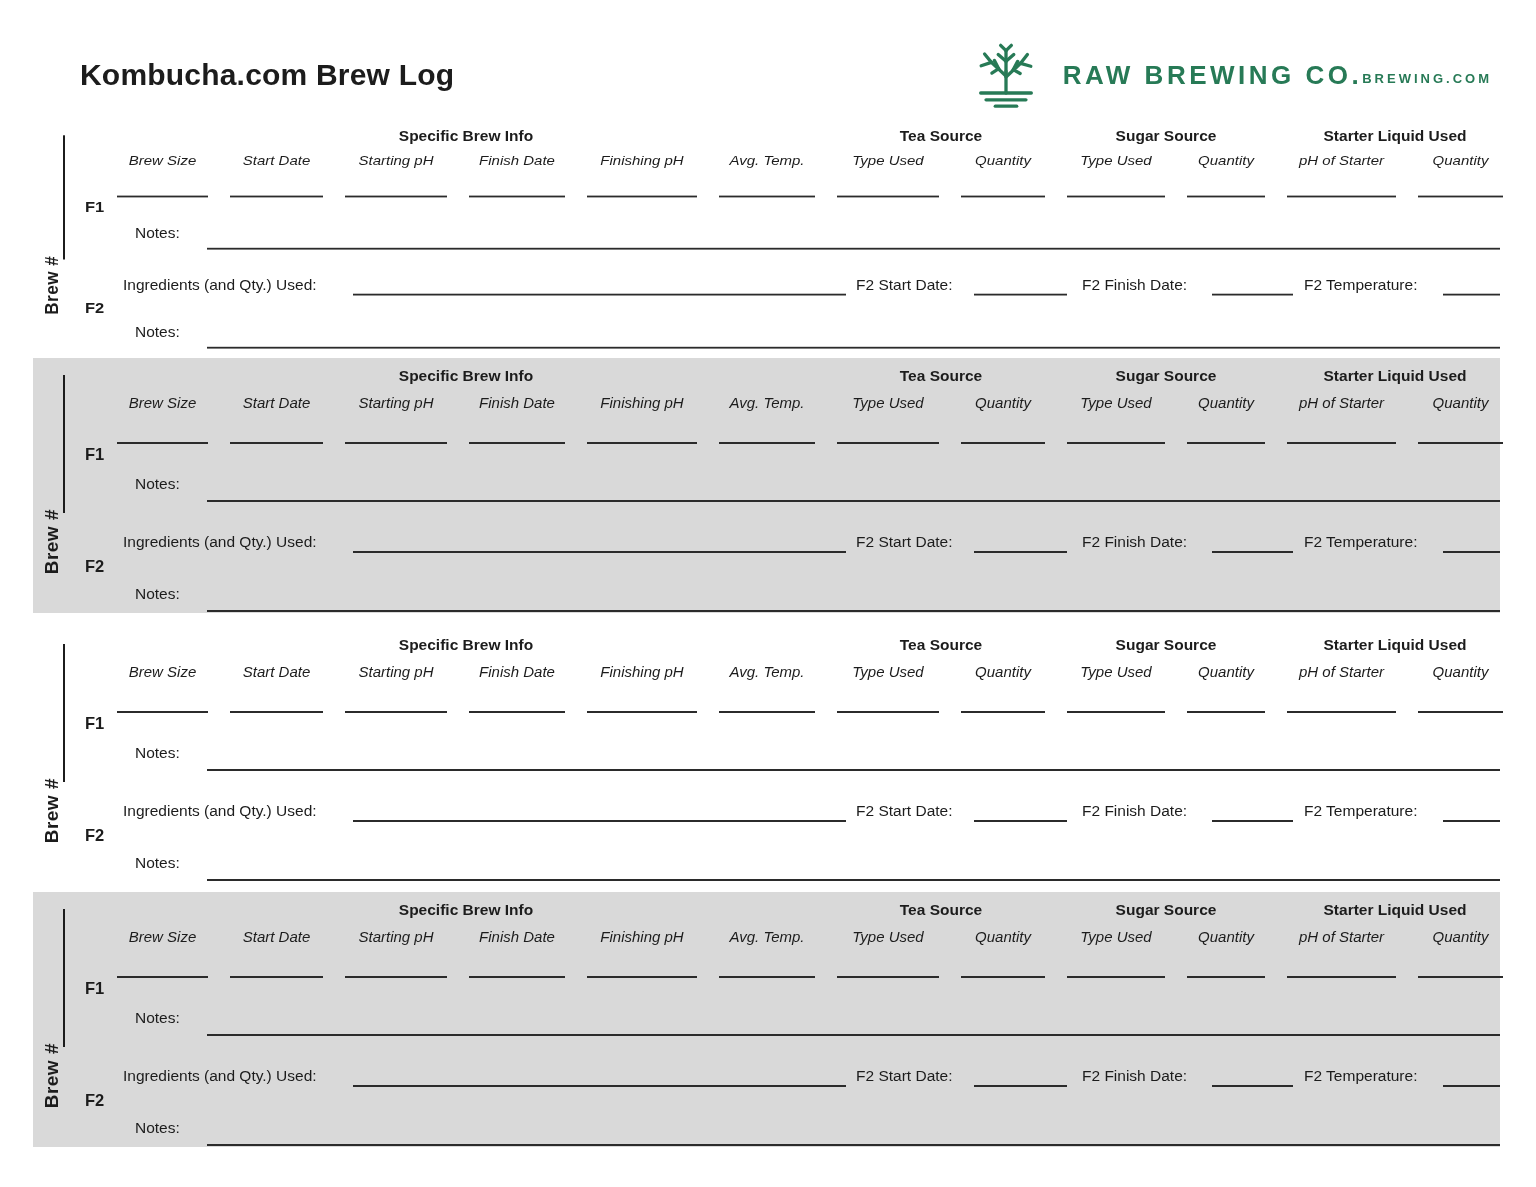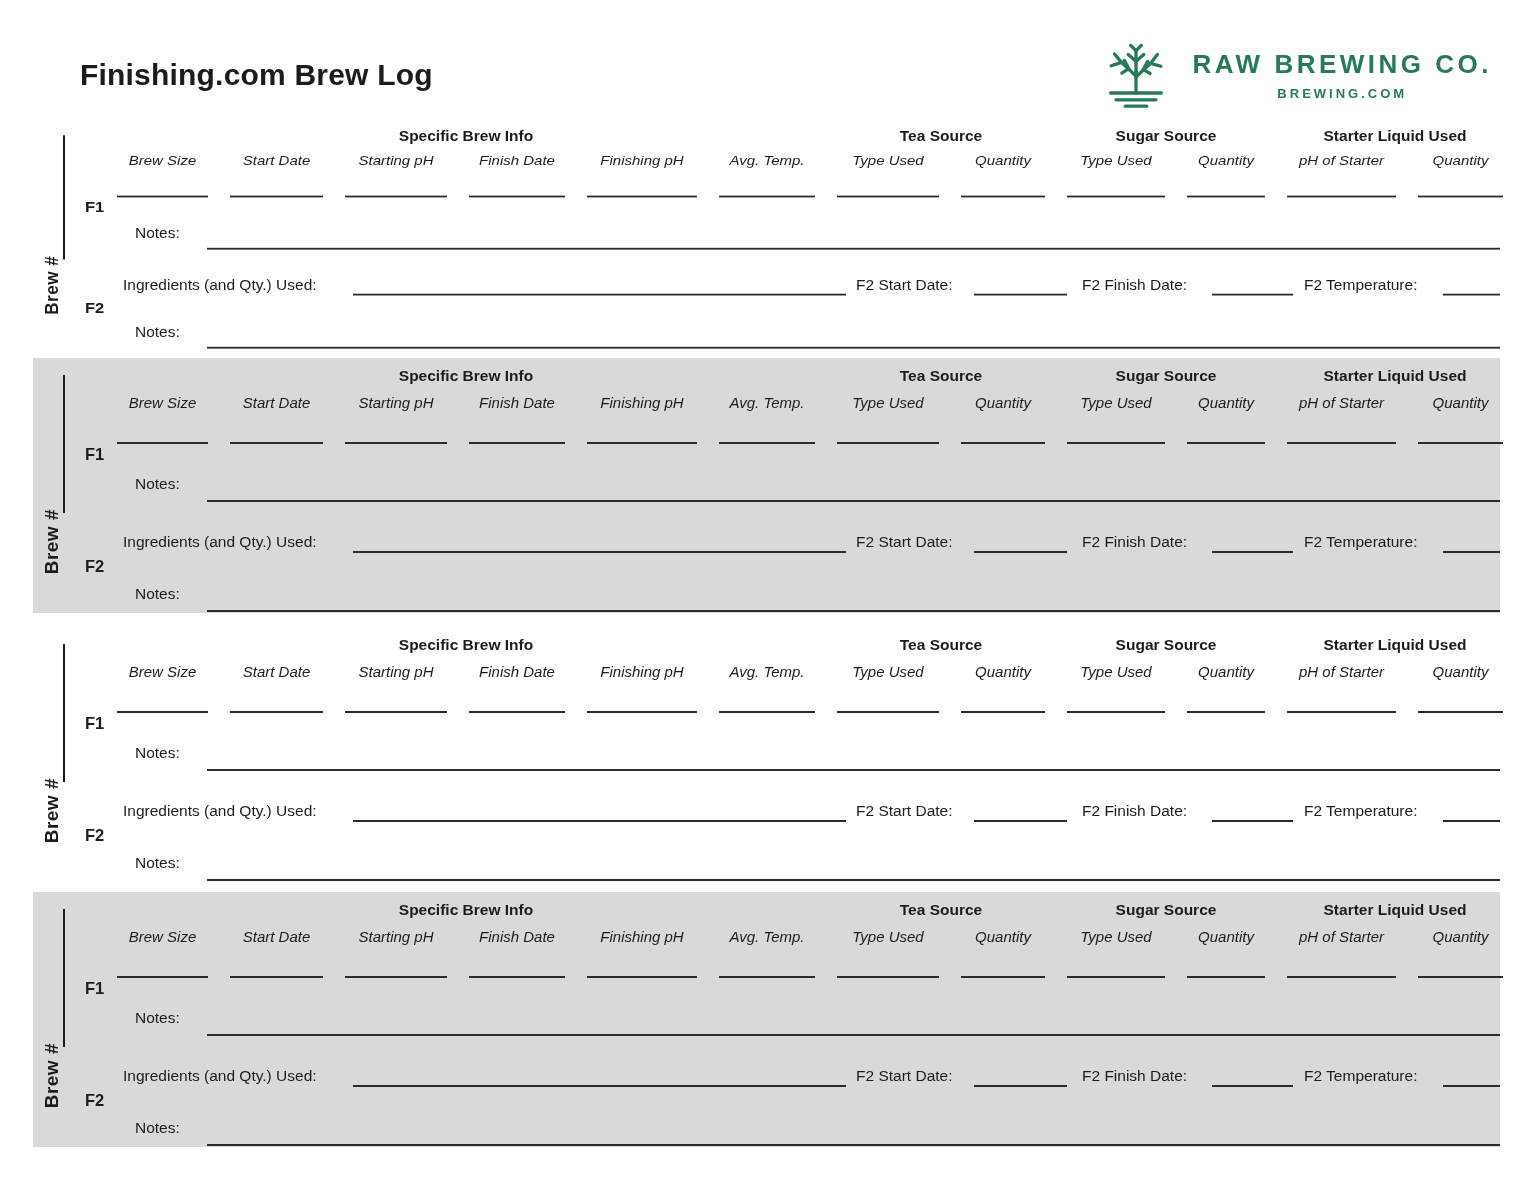--- a/index.html
+++ b/index.html
@@ -60,7 +60,7 @@
 
 <div id="page">
 
-  <div id="title">Finishing.com Brew Log</div>
+  <div id="title">Kombucha.com Brew Log</div>
 
   <div id="brand">
     <svg class="tree" viewBox="0 0 76 76" aria-hidden="true">

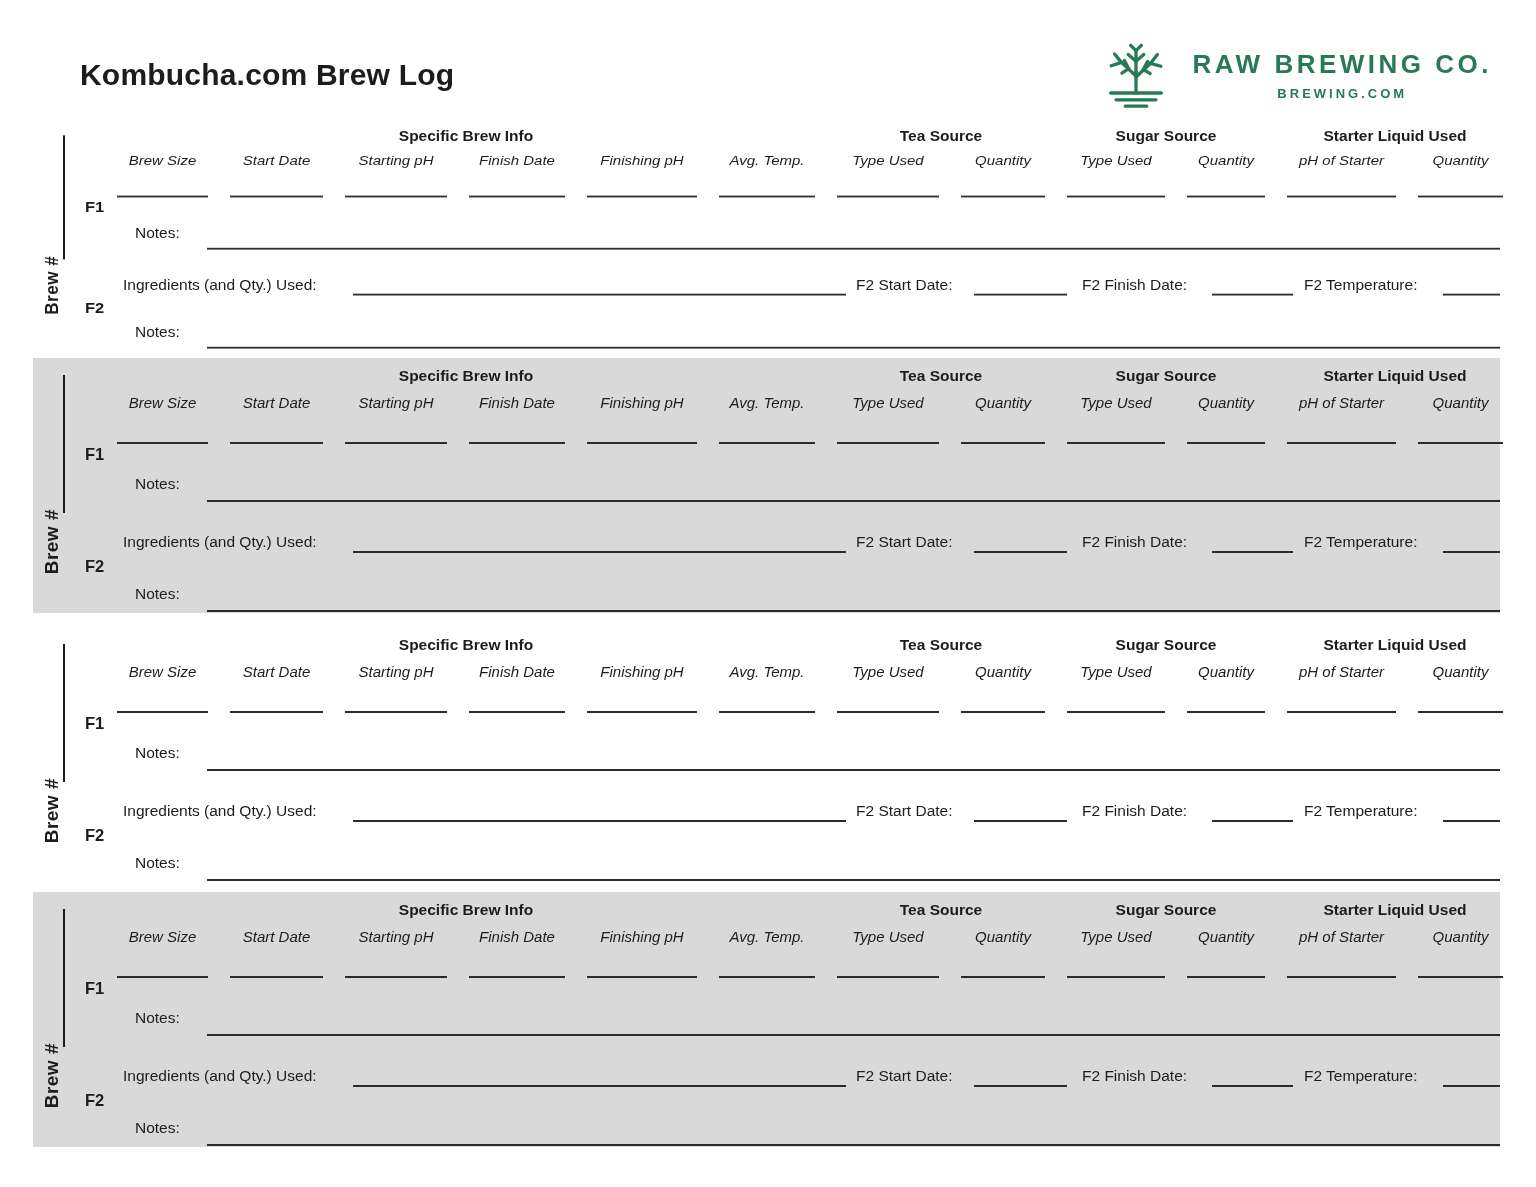--- a/index.html
+++ b/index.html
@@ -11,7 +11,7 @@
   #title{position:absolute;left:80px;top:58px;font-size:30px;font-weight:bold;letter-spacing:.2px;}
   #brand{position:absolute;right:44px;top:38px;display:flex;align-items:center;gap:20px;}
   #brand .tree{width:74px;height:74px;flex:0 0 auto;}
-  #brand .words{display:flex;flex-direction:column;align-items:center;}
+  #brand .words{display:flex;flex-direction:row;align-items:center;}
   #brand .name{font-size:26px;font-weight:bold;letter-spacing:3.5px;color:var(--green);white-space:nowrap;}
   #brand .site{font-size:13px;font-weight:bold;letter-spacing:3px;color:var(--green);margin-top:6px;}
   

